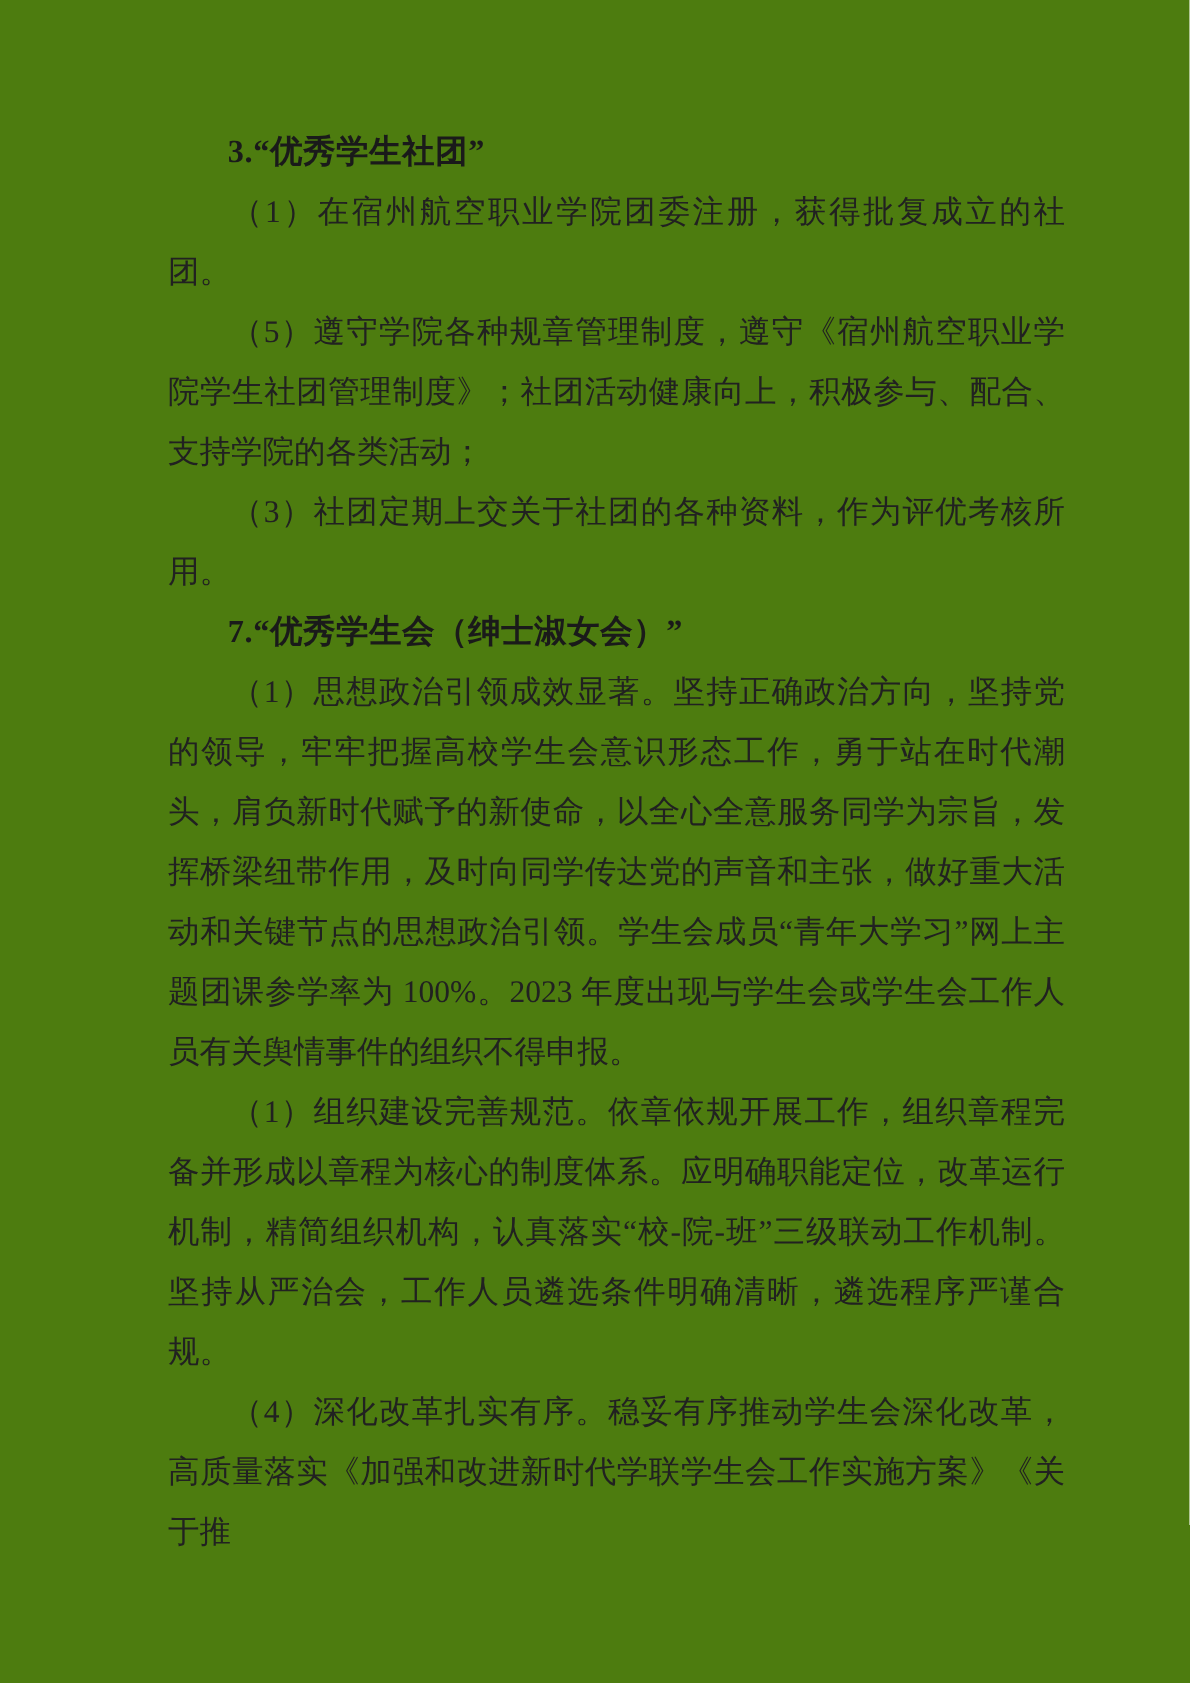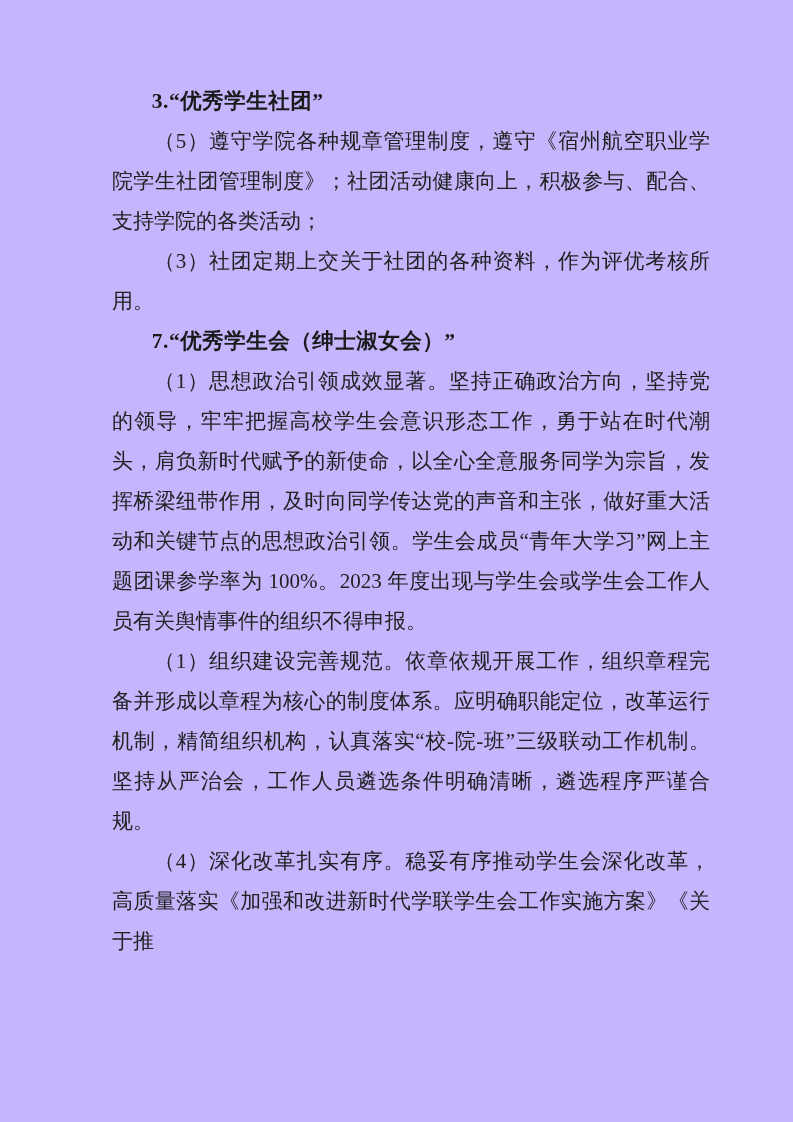--- a/index.html
+++ b/index.html
@@ -16,7 +16,7 @@
     position: relative;
     width: 793px;
     height: 1122px;
-    background: #c4b5fd;
+    background: #4d7c0f;
     overflow: hidden;
   }
   .content {

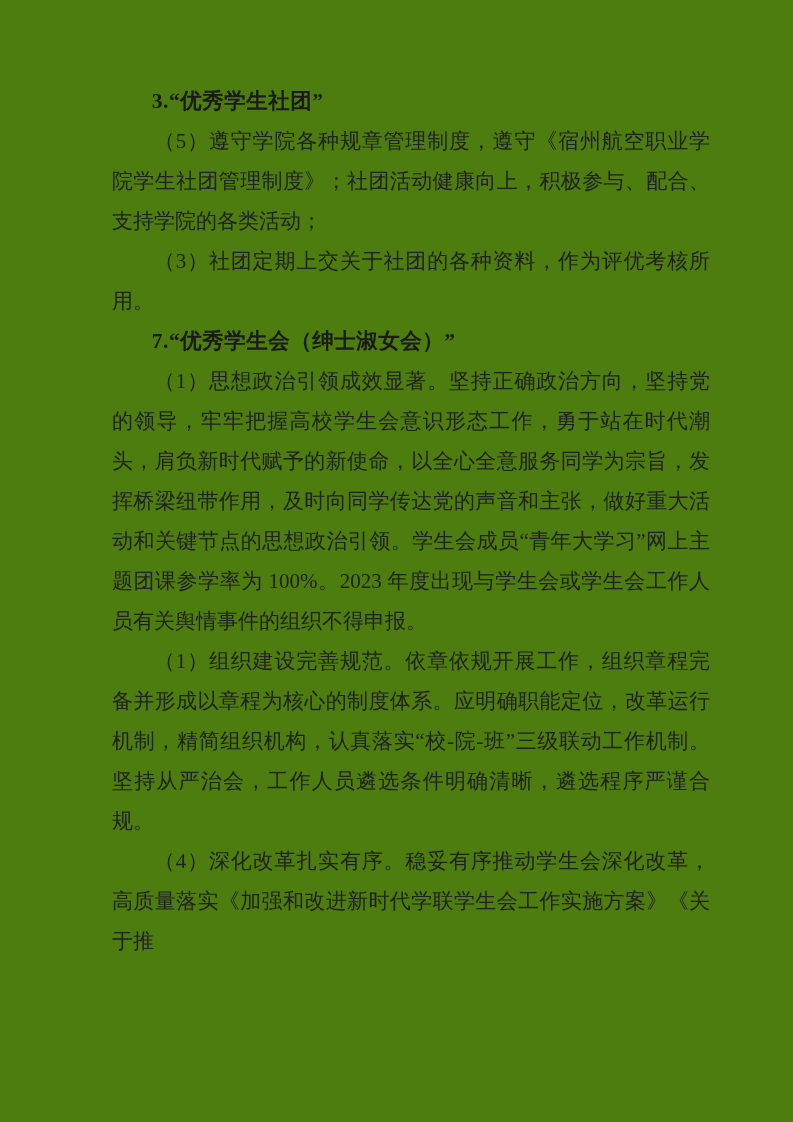--- a/index.html
+++ b/index.html
@@ -53,6 +53,7 @@
 <div class="page">
   <div class="content">
     <div class="heading">3.“优秀学生社团”</div>
+    <p class="para">（1）在宿州航空职业学院团委注册，获得批复成立的社团。</p>
     <p class="para">（5）遵守学院各种规章管理制度，遵守《宿州航空职业学院学生社团管理制度》；社团活动健康向上，积极参与、配合、支持学院的各类活动；</p>
     <p class="para">（3）社团定期上交关于社团的各种资料，作为评优考核所用。</p>
     <div class="heading">7.“优秀学生会（绅士淑女会）”</div>

